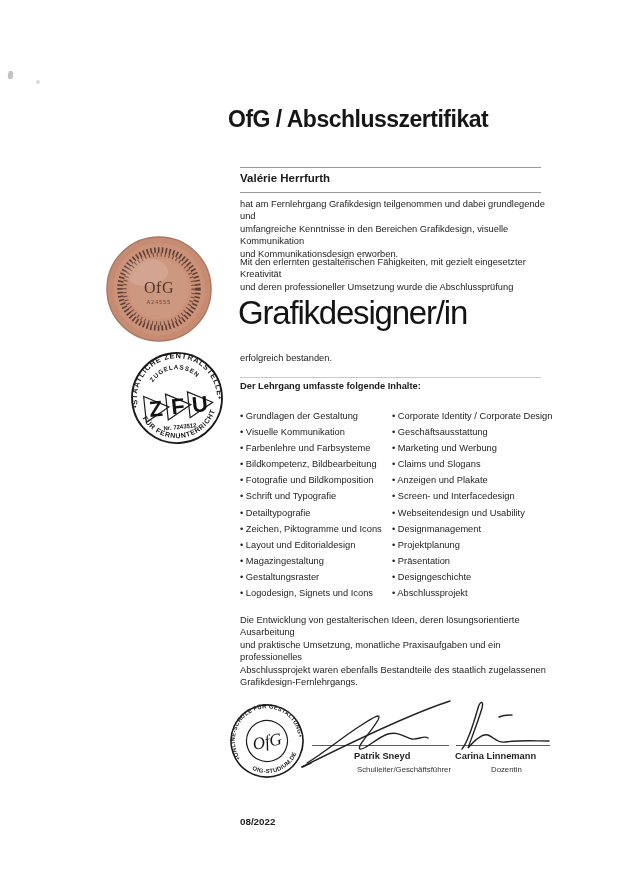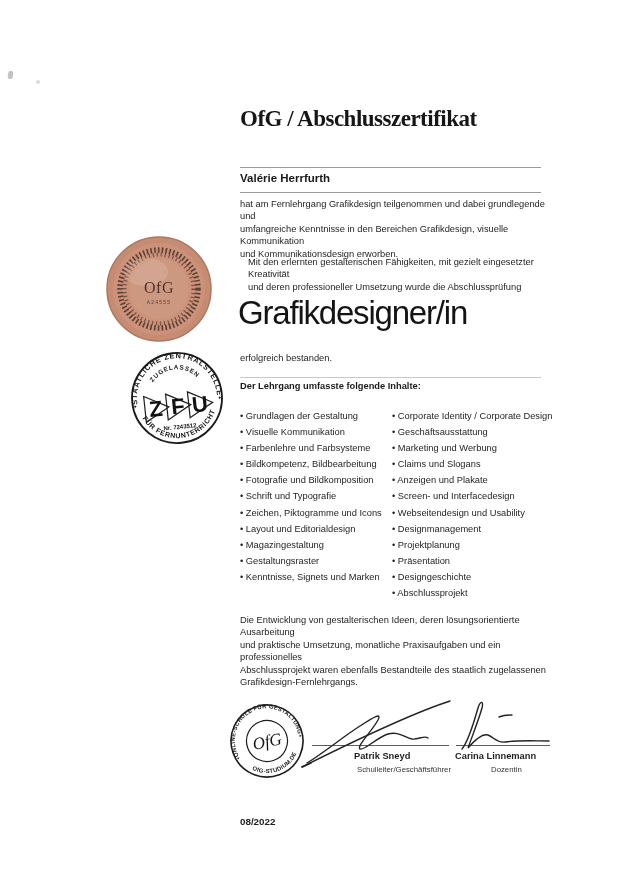--- a/index.html
+++ b/index.html
@@ -6,7 +6,7 @@
   .page{position:relative;width:620px;height:876px;background:#ffffff;overflow:hidden;
         font-family:"Liberation Sans",sans-serif;color:#1e1e1e;}
   .abs{position:absolute;}
-  .title{left:240px;top:106px;width:320px;font-size:23px;font-weight:700;letter-spacing:-0.5px;color:#161616;font-family:Liberation Serif, serif;}
+  .title{left:228px;top:106px;width:320px;font-size:23px;font-weight:700;letter-spacing:-0.5px;color:#161616;}
   .rule{left:240px;width:301px;height:1px;background:#9a9a9a;}
   .rule1{top:167px;}
   .rule2{top:192px;}

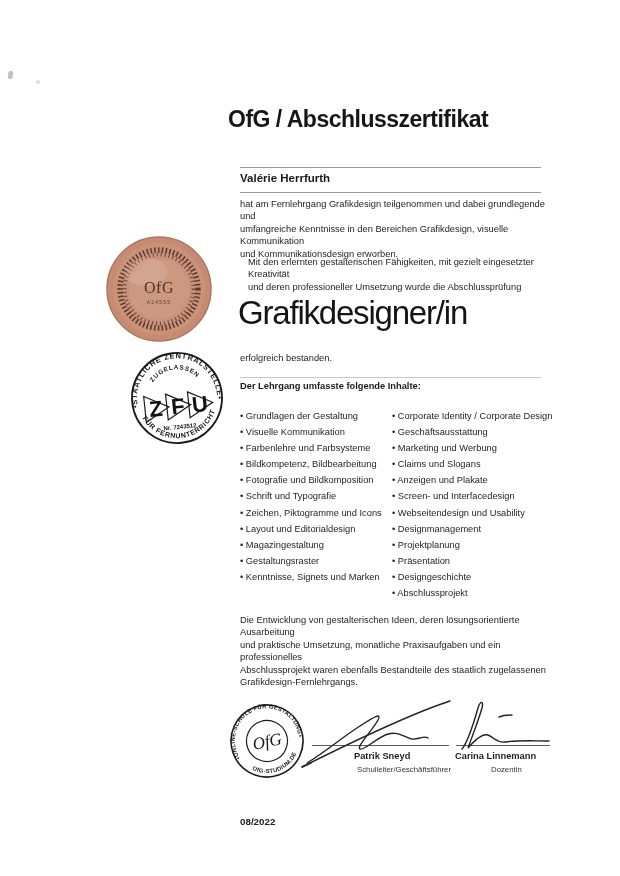--- a/index.html
+++ b/index.html
@@ -14,7 +14,7 @@
   .name{left:240px;top:172px;font-size:11.5px;font-weight:700;color:#1a1a1a;}
   .tline{font-size:9.3px;line-height:12.4px;color:#242424;}
   .p1{left:240px;top:198px;width:310px;}
-  .p2{left:240px;top:256px;width:310px;margin-left:8px;}
+  .p2{left:240px;top:256px;width:310px;}
   .closing{left:240px;top:614px;width:310px;}
   .degree{left:238px;top:294px;font-size:33px;font-weight:400;letter-spacing:-1.2px;color:#141414;}
   .passed{left:240px;top:353px;font-size:9.3px;color:#242424;}

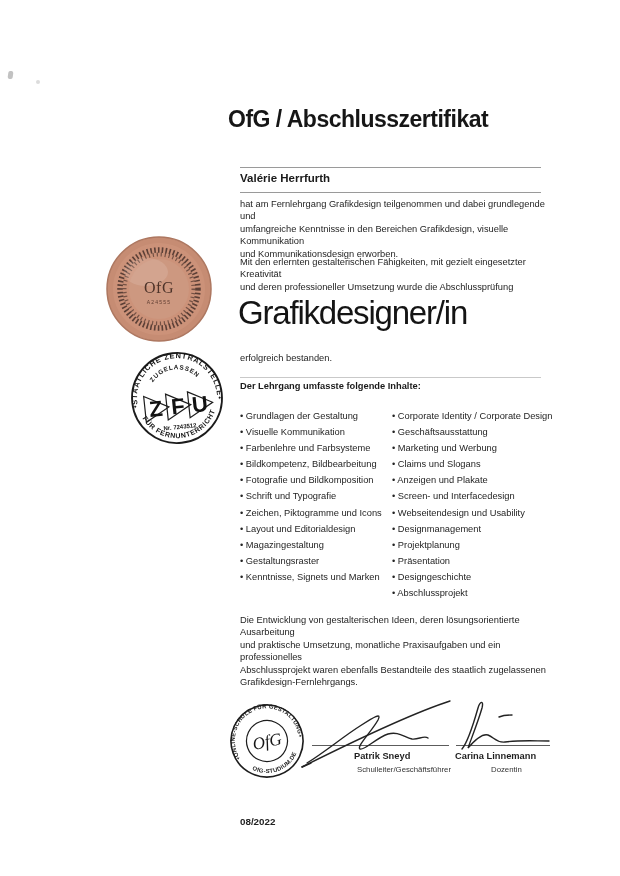--- a/index.html
+++ b/index.html
@@ -117,6 +117,7 @@
     <li>Bildkompetenz, Bildbearbeitung</li>
     <li>Fotografie und Bildkomposition</li>
     <li>Schrift und Typografie</li>
+    <li>Detailtypografie</li>
     <li>Zeichen, Piktogramme und Icons</li>
     <li>Layout und Editorialdesign</li>
     <li>Magazingestaltung</li>

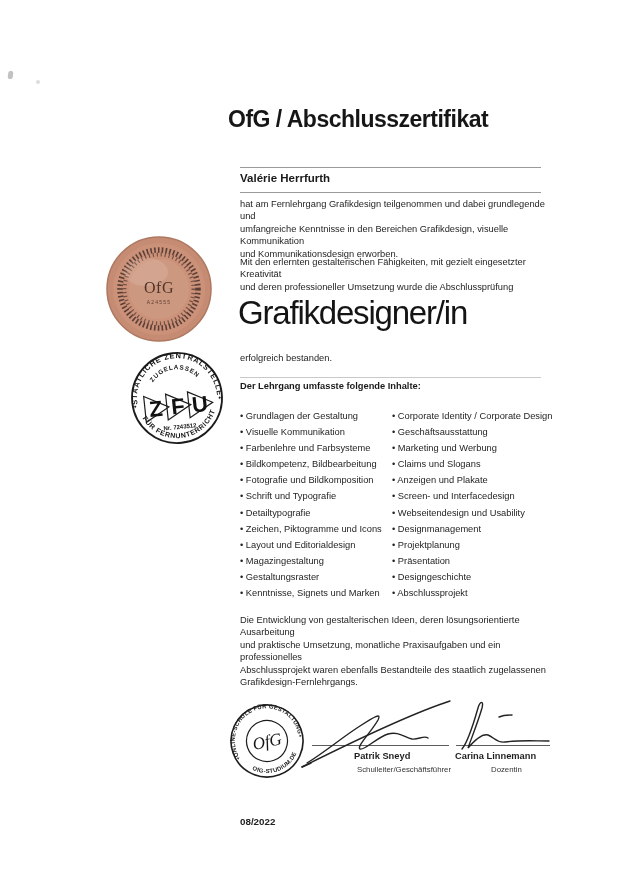--- a/index.html
+++ b/index.html
@@ -122,7 +122,7 @@
     <li>Layout und Editorialdesign</li>
     <li>Magazingestaltung</li>
     <li>Gestaltungsraster</li>
-    <li>Kenntnisse, Signets und Marken</li>
+    <li>Logodesign, Signets und Icons</li>
   </ul>
 
   <ul class="col colR">

